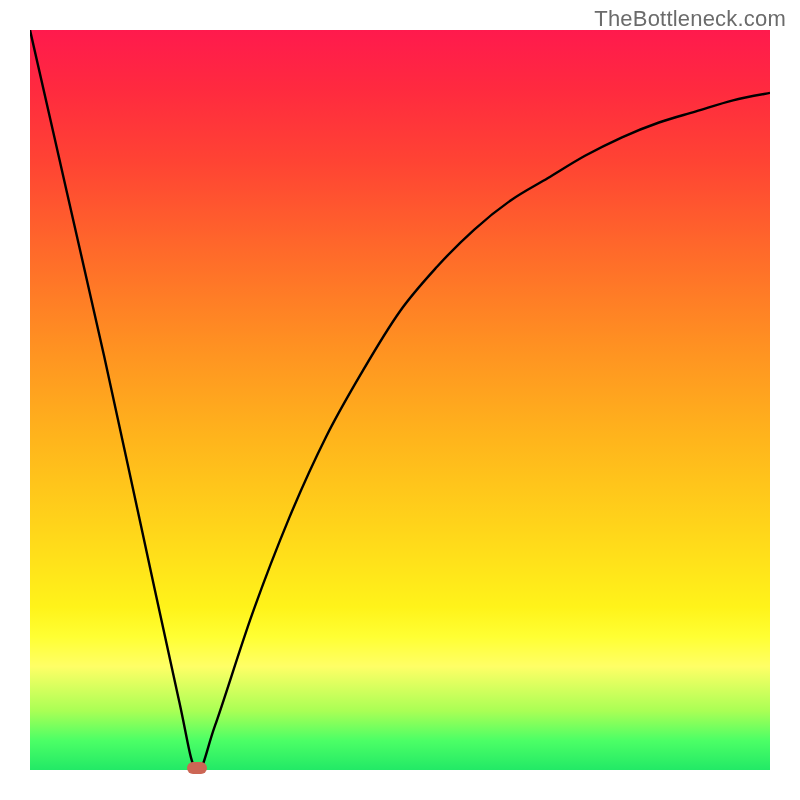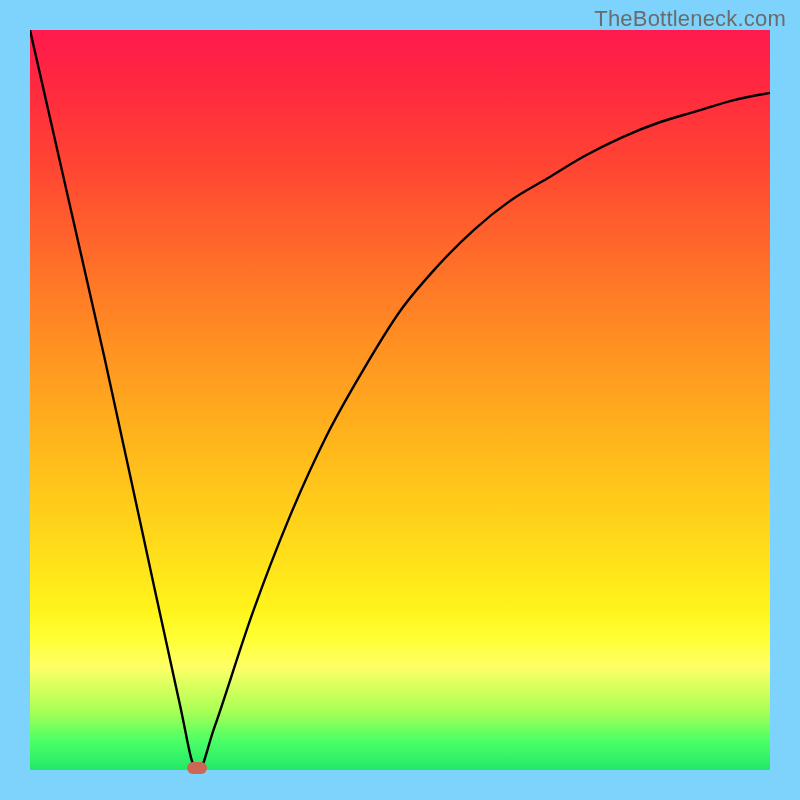--- a/index.html
+++ b/index.html
@@ -15,7 +15,7 @@
     position: relative;
     width: 800px;
     height: 800px;
-    background: #7dd3fc;
+    background: #ffffff;
   }
   .plot {
     position: absolute;

